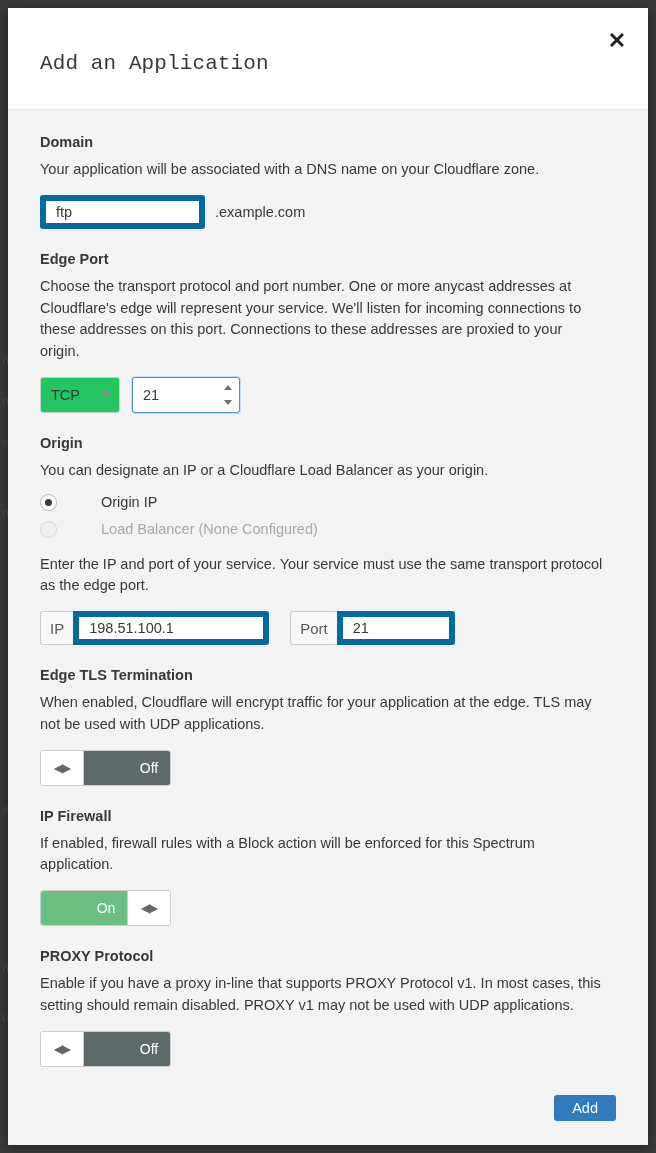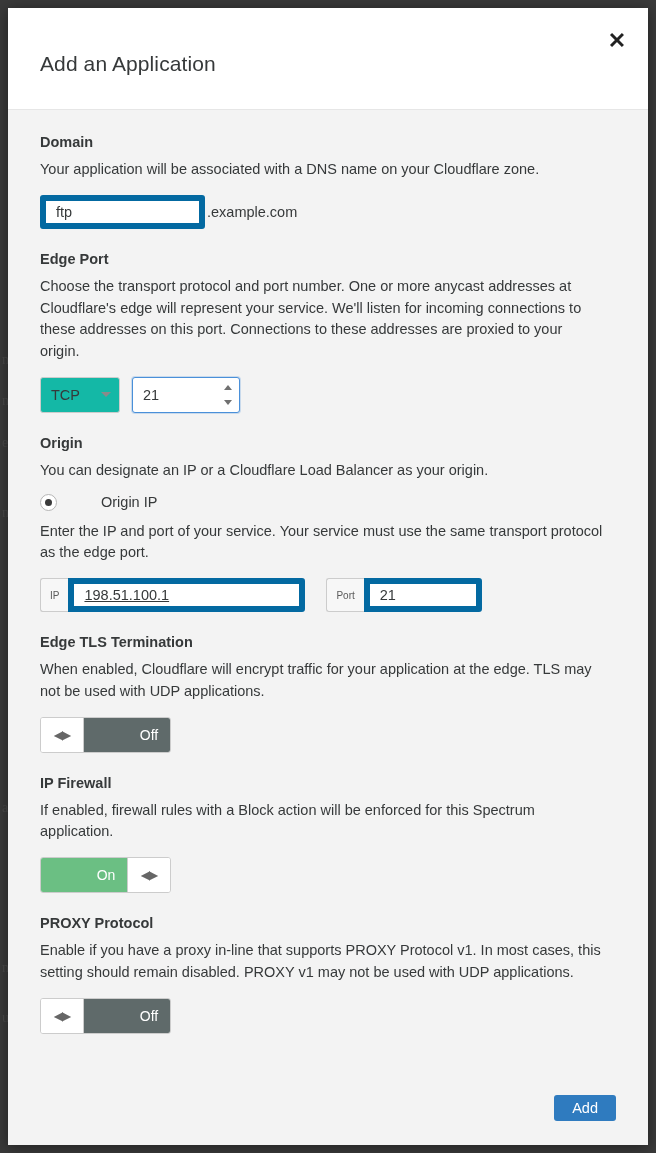--- a/index.html
+++ b/index.html
@@ -55,6 +55,7 @@
     color: #36393a;
     font-weight: normal;
     letter-spacing: 0.1px;
+    font-family: Liberation Mono, monospace;
   }
   .close-btn {
     position: absolute;

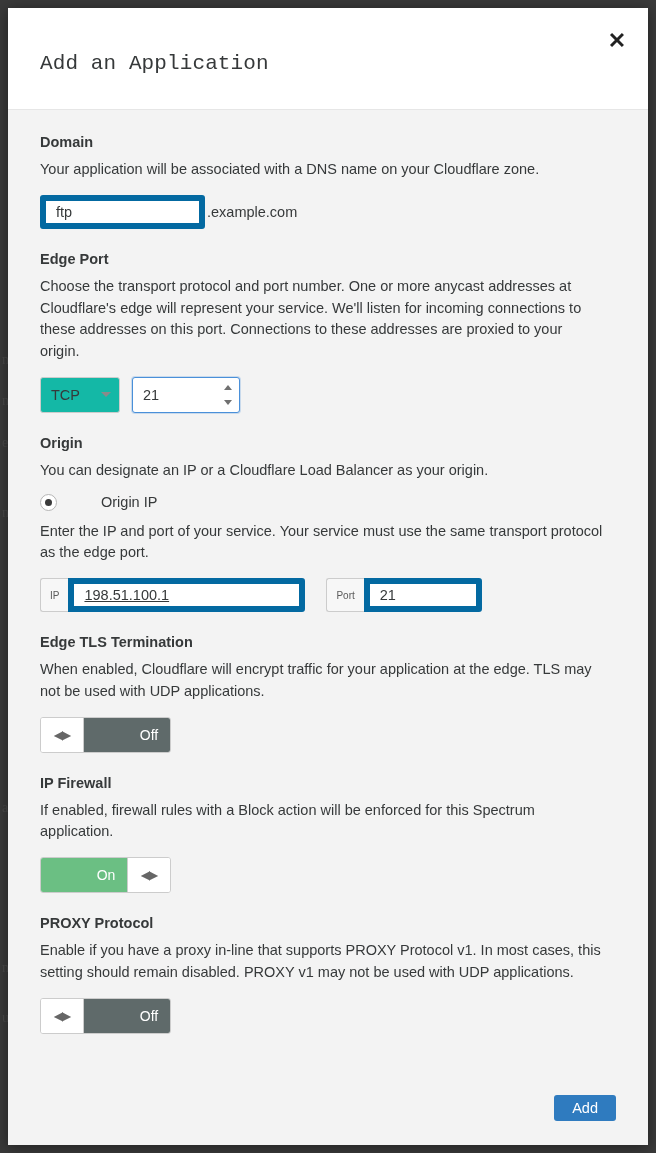--- a/index.html
+++ b/index.html
@@ -111,7 +111,7 @@
   }
   .domain-input { width: 165px; }
   .domain-suffix {
-    margin-left: 2px;
+    margin-left: 10px;
     font-size: 14.5px;
     color: #36393a;
   }

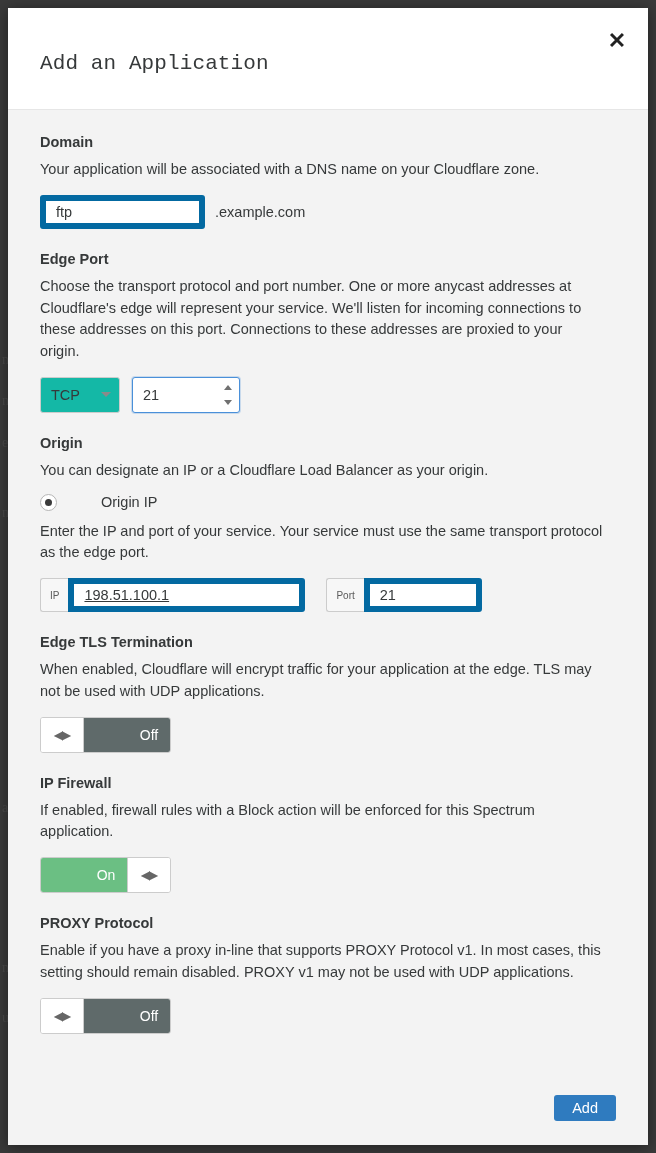--- a/index.html
+++ b/index.html
@@ -126,7 +126,7 @@
     height: 36px;
     border: 1px solid #ccc;
     border-radius: 3px;
-    background: #14b8a6;
+    background: #22c55e;
     box-sizing: border-box;
     font-size: 14.5px;
     color: #36393a;

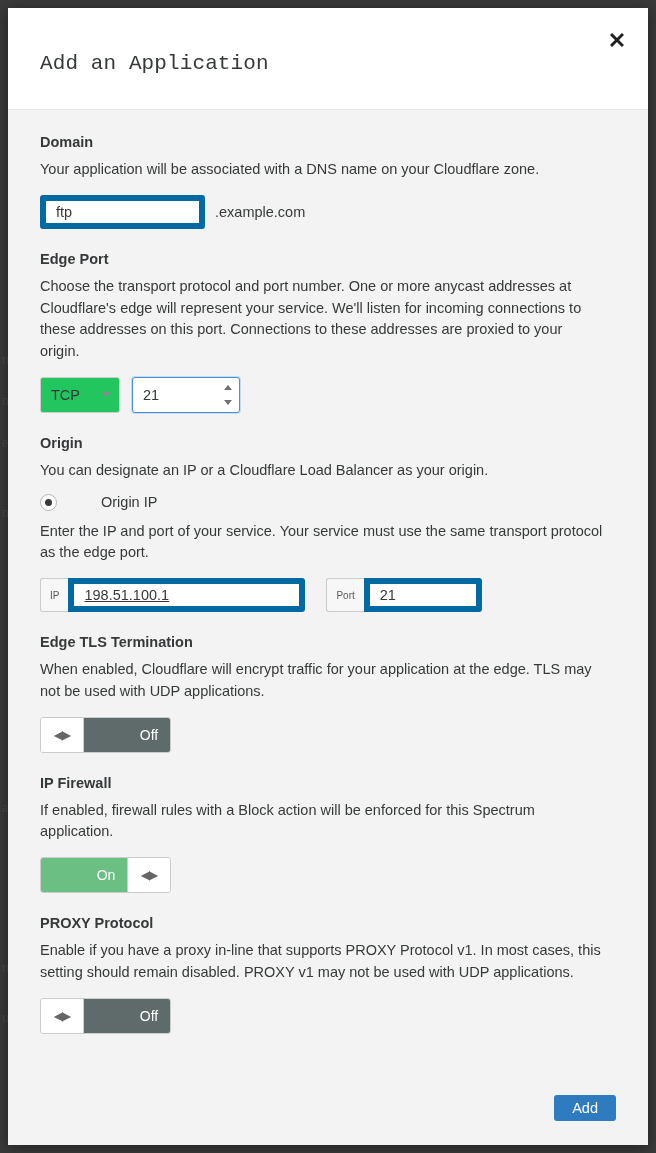--- a/index.html
+++ b/index.html
@@ -344,6 +344,10 @@
         <span class="radio checked"></span>
         <span class="radio-label">Origin IP</span>
       </div>
+      <div class="radio-row" style="margin-bottom:16px;">
+        <span class="radio disabled"></span>
+        <span class="radio-label disabled">Load Balancer (None Configured)</span>
+      </div>
 
       <div class="section-desc">Enter the IP and port of your service. Your service must use the same transport protocol as the edge port.</div>
 

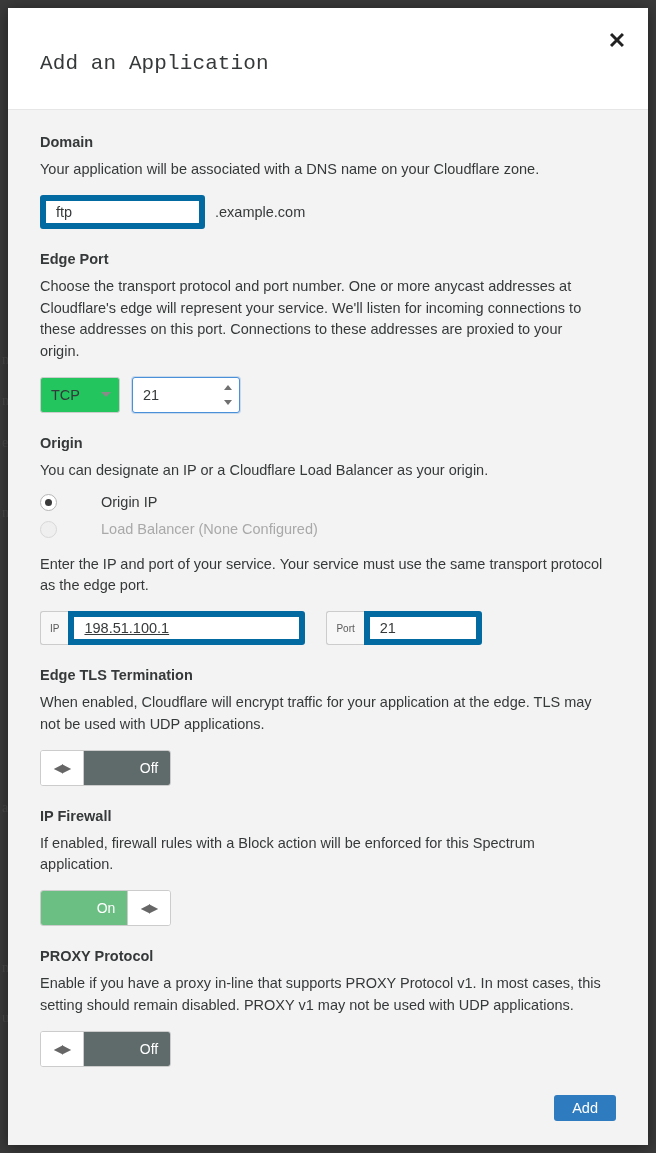--- a/index.html
+++ b/index.html
@@ -222,7 +222,7 @@
     display: flex;
     align-items: center;
     padding: 0 9px;
-    font-size: 10px;
+    font-size: 15px;
     color: #5a5a5a;
     border-radius: 3px 0 0 3px;
   }

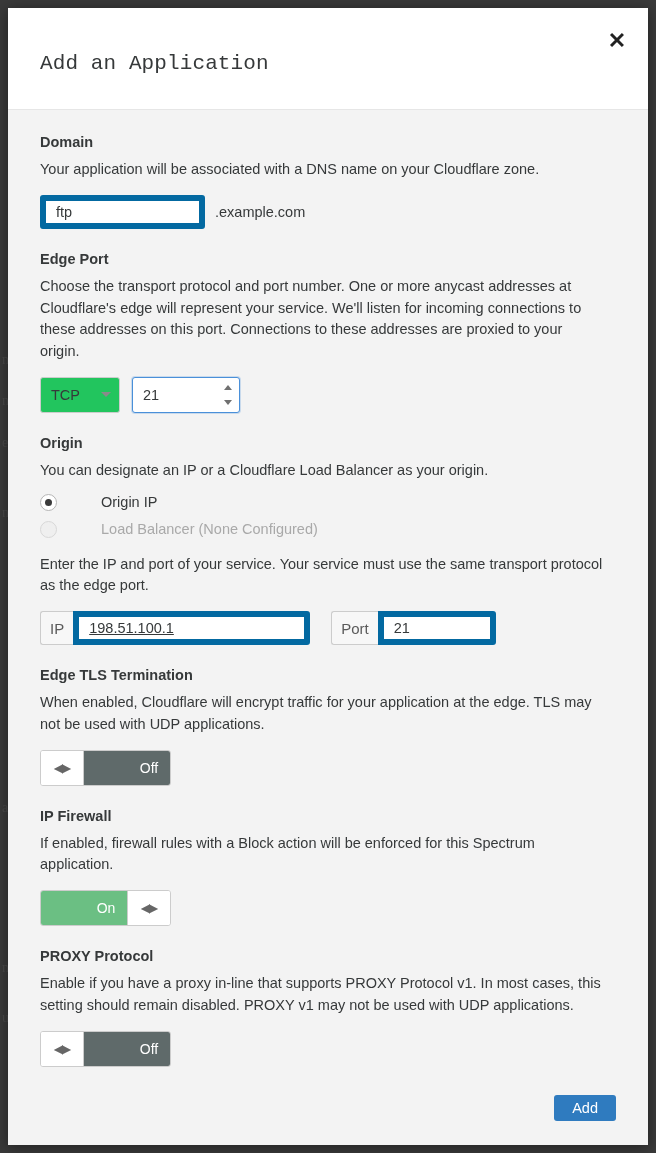--- a/index.html
+++ b/index.html
@@ -227,9 +227,8 @@
     border-radius: 3px 0 0 3px;
   }
   .ip-input {
-    width: 237px;
+    width: 196px;
     border-radius: 0 3px 3px 0;
-    text-decoration: underline;
   }
   .port2-input {
     width: 118px;

